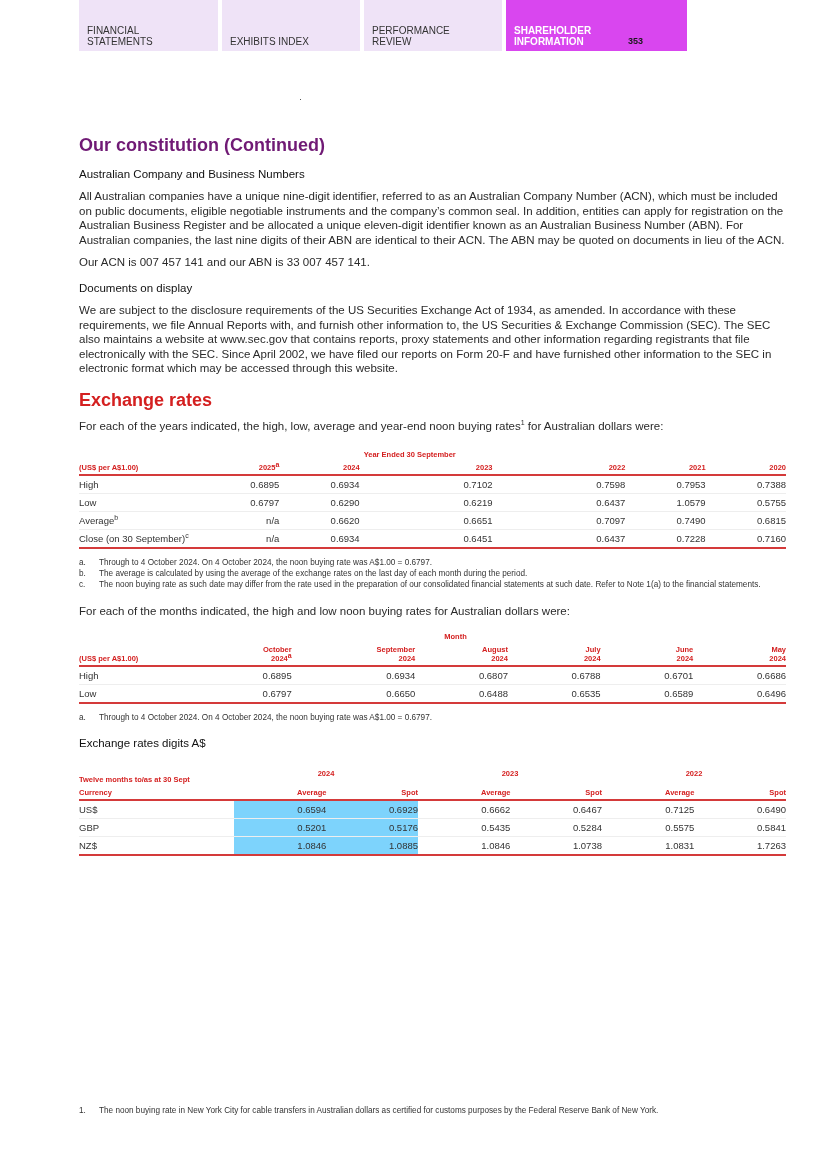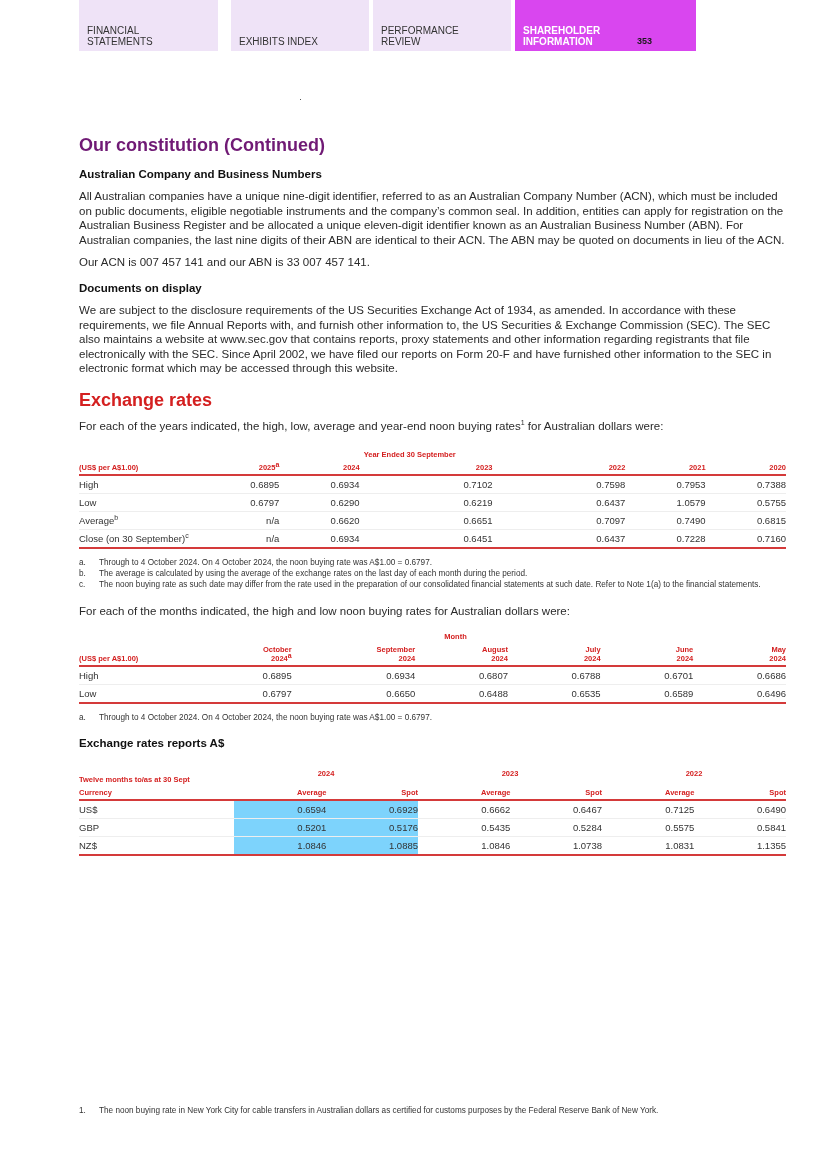--- a/index.html
+++ b/index.html
@@ -12,7 +12,7 @@
   .tab .lbl { position: absolute; left: 8px; bottom: 4px; text-transform: uppercase; }
   .tab.active { background: #d946ef; color: #ffffff; font-weight: bold; margin-right: 0; }
   .tab.active .pg { position: absolute; left: 122px; bottom: 4px; color: #1a1a1a; font-size: 9px; font-weight: bold; }
-  .t1 { width: 139px; } .t2 { width: 138px; margin-left: 9px; } .t3 { width: 138px; } .t4 { width: 138px; } .t5 { width: 181px; }
+  .t1 { width: 139px; } .t2 { width: 138px; } .t3 { width: 138px; } .t4 { width: 138px; } .t5 { width: 181px; }
 
   .dot { position: absolute; left: 300px; top: 99px; width: 1px; height: 1px; background: #555; }
 

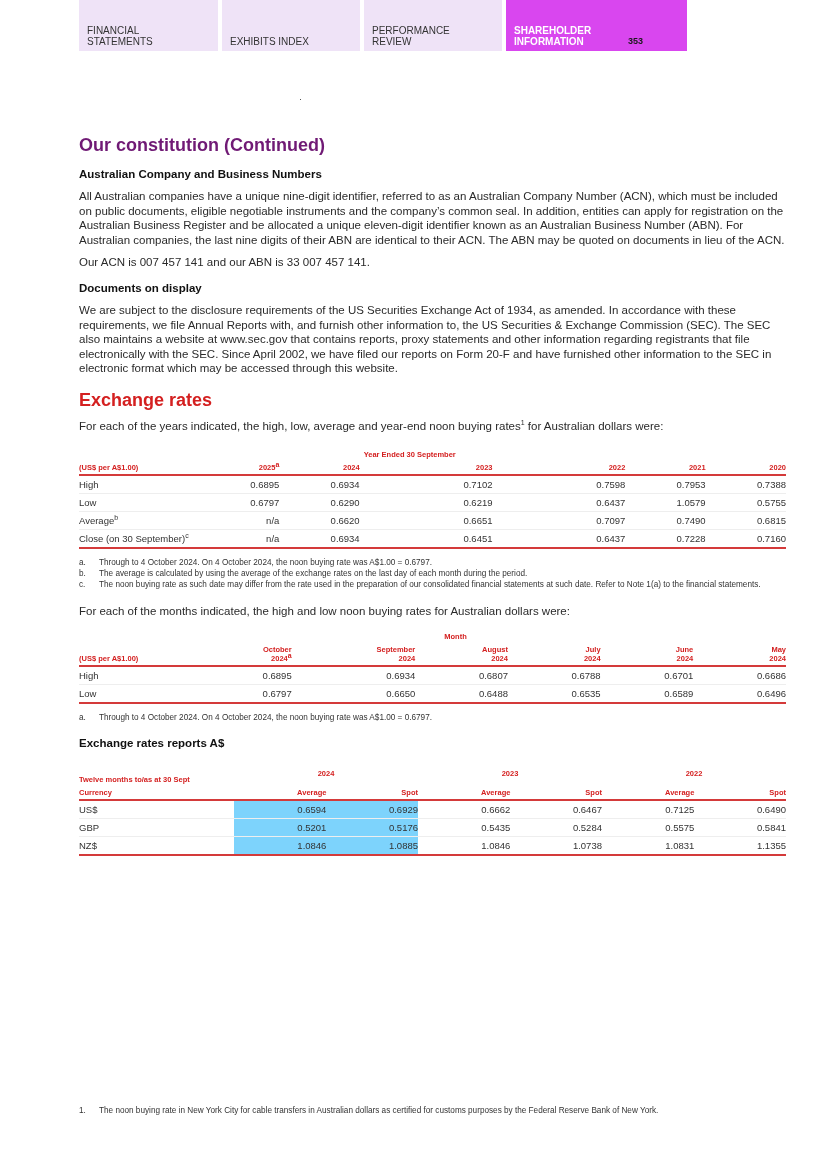--- a/index.html
+++ b/index.html
@@ -18,7 +18,7 @@
 
   .content { position: absolute; left: 79px; top: 135px; width: 707px; }
   h1.gray { font-size: 18px; font-weight: bold; color: #701a75; margin-bottom: 12px; }
-  h3 { font-size: 11.5px; font-weight: bold; color: #111; margin-bottom: 9px; }
+  h3 { font-size: 11.5px; font-weight: normal; color: #111; margin-bottom: 9px; }
   p.body { font-size: 11.5px; line-height: 14.6px; color: #2a2a2a; margin-bottom: 8px; }
   h2.red { font-size: 18px; font-weight: bold; color: #d42020; margin: 14px 0 8px; }
   sup { font-size: 7px; vertical-align: super; line-height: 0; }

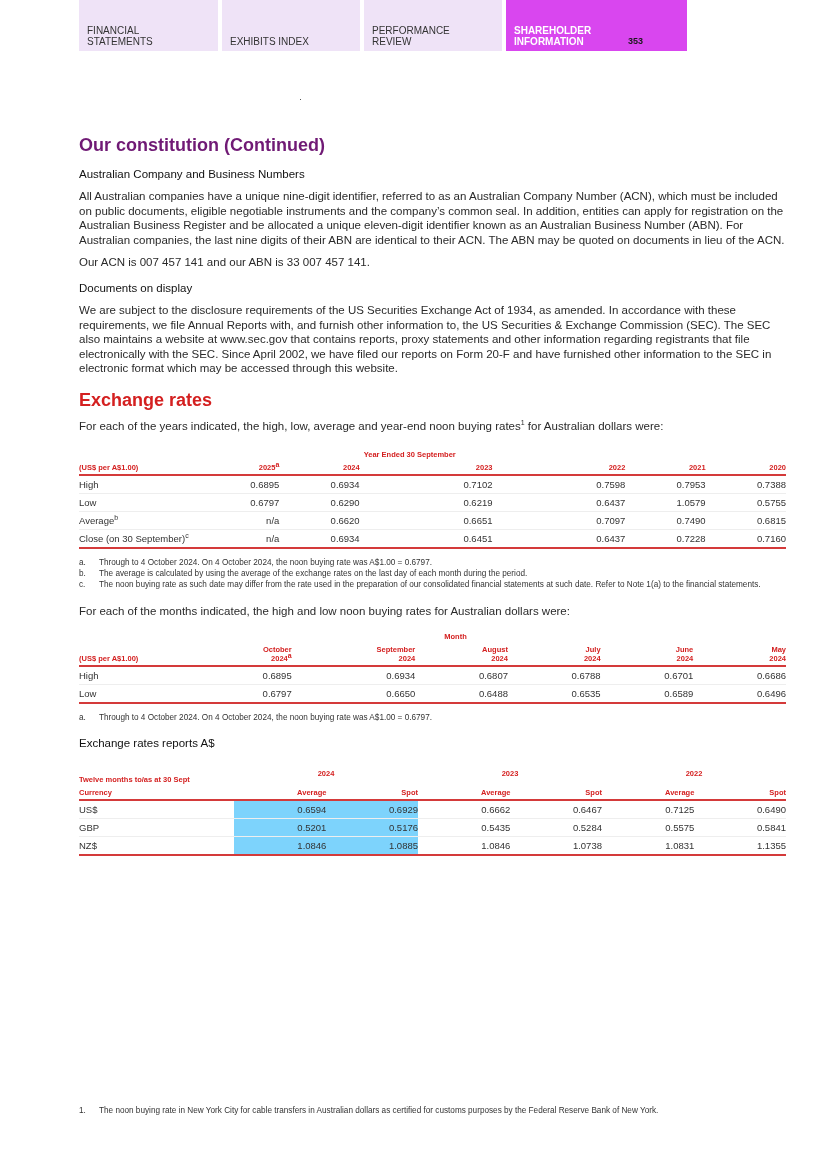--- a/index.html
+++ b/index.html
@@ -220,7 +220,7 @@
       </div>
     </div>
 
-  <h3 style="margin-top:14px;margin-bottom:18px">Exchange rates reports A$</h3>
+  <h3 style="margin-top:14px;margin-bottom:18px">Exchange rates digits A$</h3>
 
   <table>
     <colgroup>

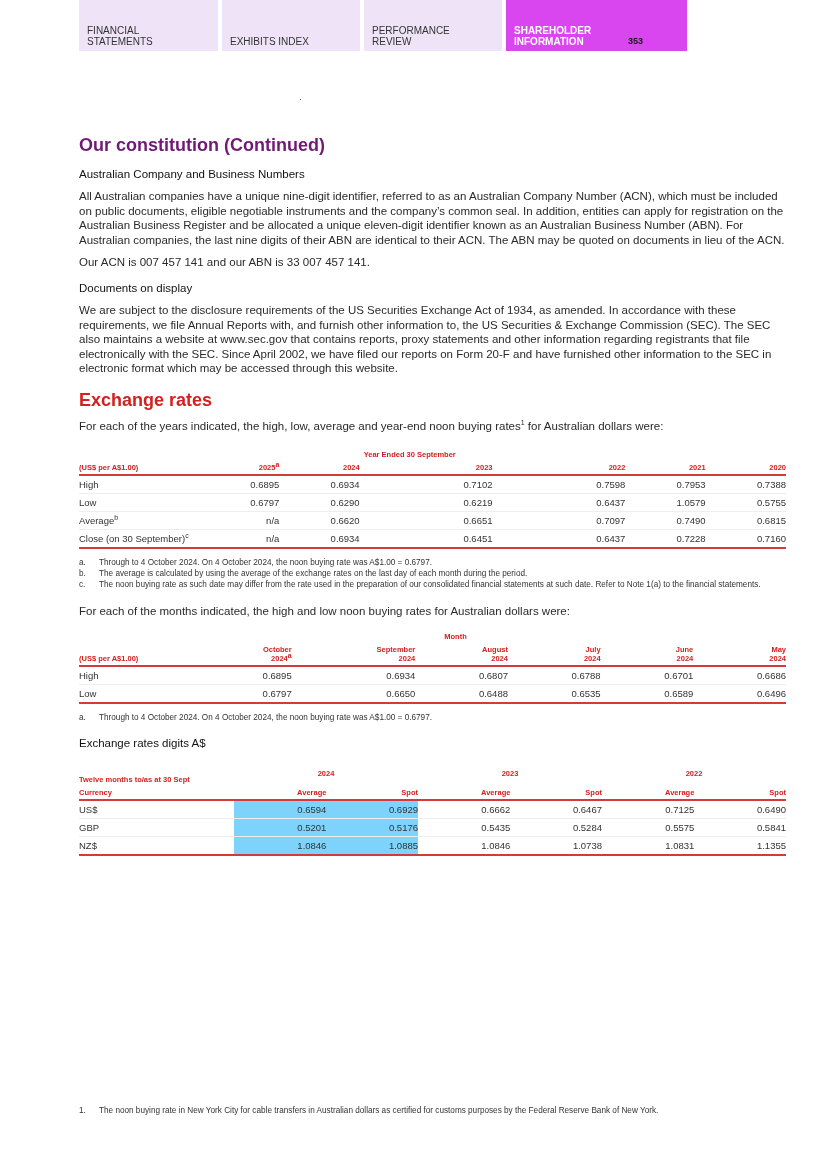--- a/index.html
+++ b/index.html
@@ -275,7 +275,7 @@
           <td>1.0846</td>
           <td>1.0738</td>
           <td>1.0831</td>
-          <td>1.1355</td>
+          <td>1.7263</td>
         </tr>
       </tbody>
   </table>

